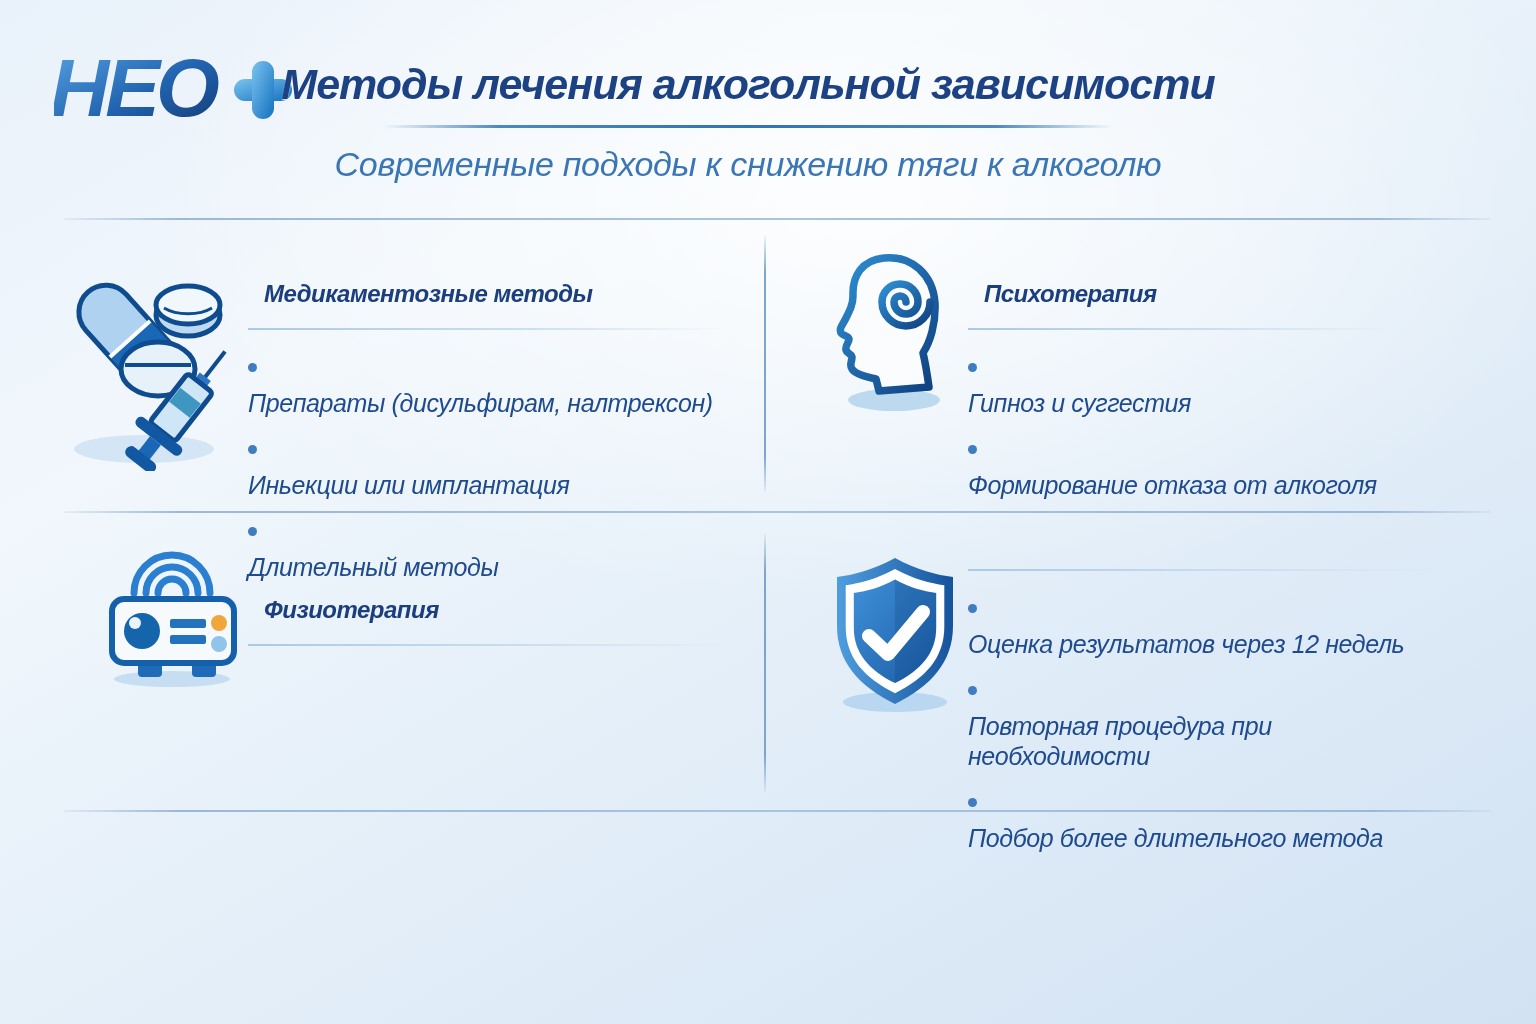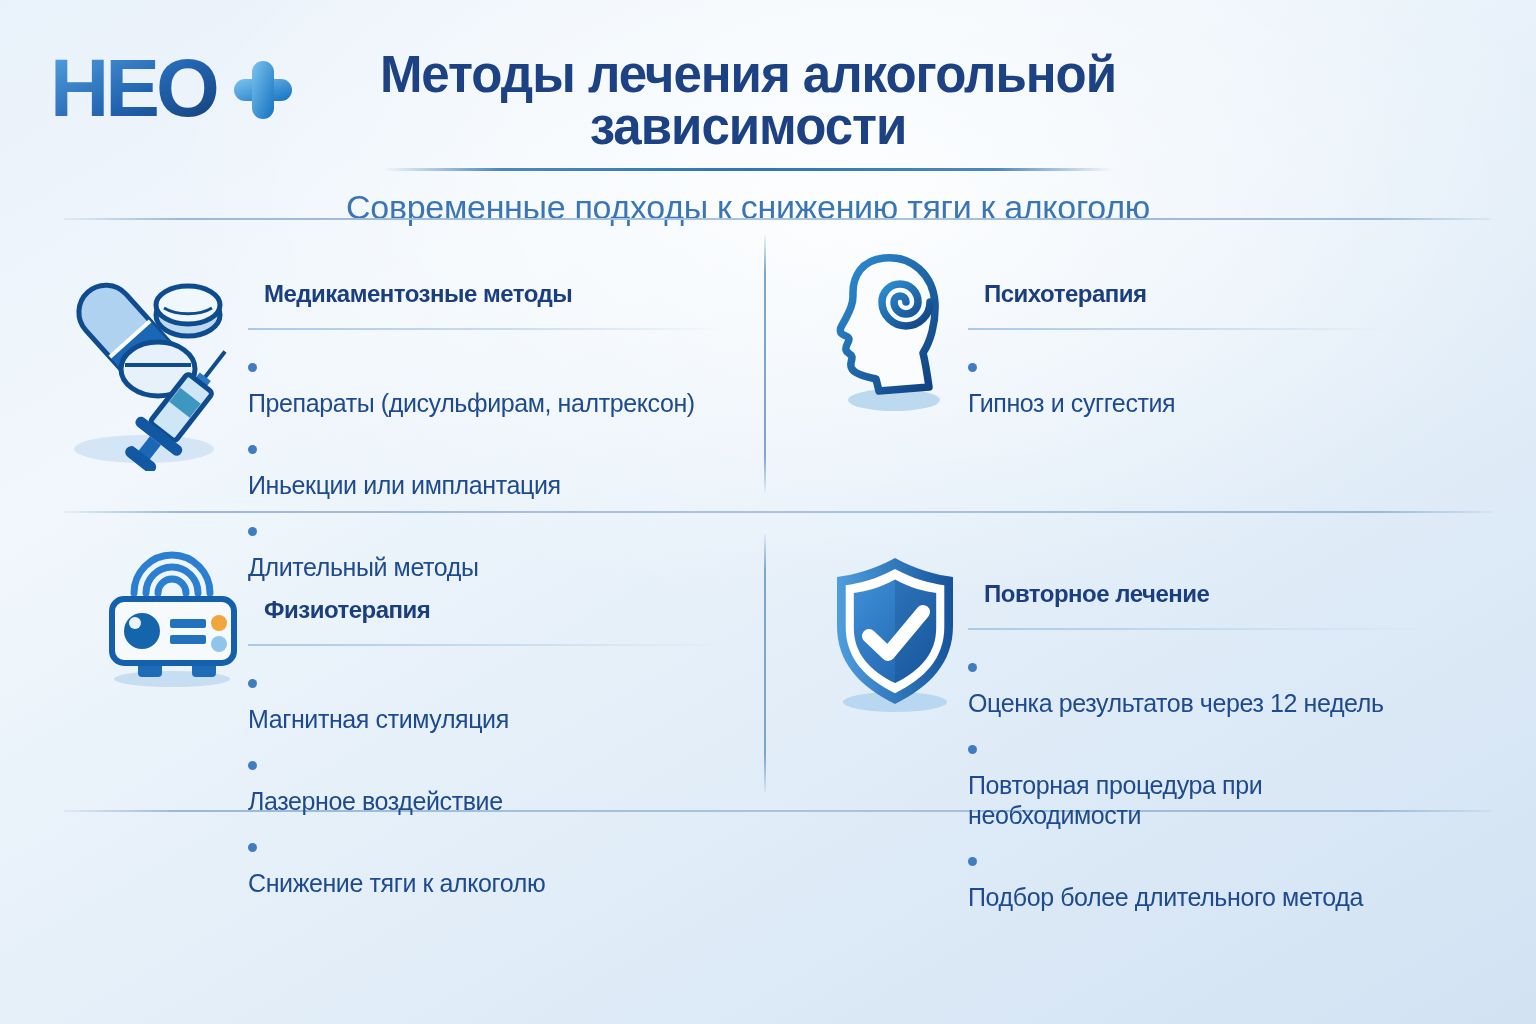--- a/index.html
+++ b/index.html
@@ -15,6 +15,7 @@
     background:
       radial-gradient(ellipse 1150px 650px at 56% 20%, rgba(255,255,255,.85), rgba(255,255,255,0) 62%),
       linear-gradient(150deg,#e9f1fa 0%,#f1f7fc 28%,#e6f0f9 52%,#dae8f6 80%,#d2e2f2 100%);
+    font-style: italic;
   }
   
   .logo{position:absolute;left:54px;top:42px;}

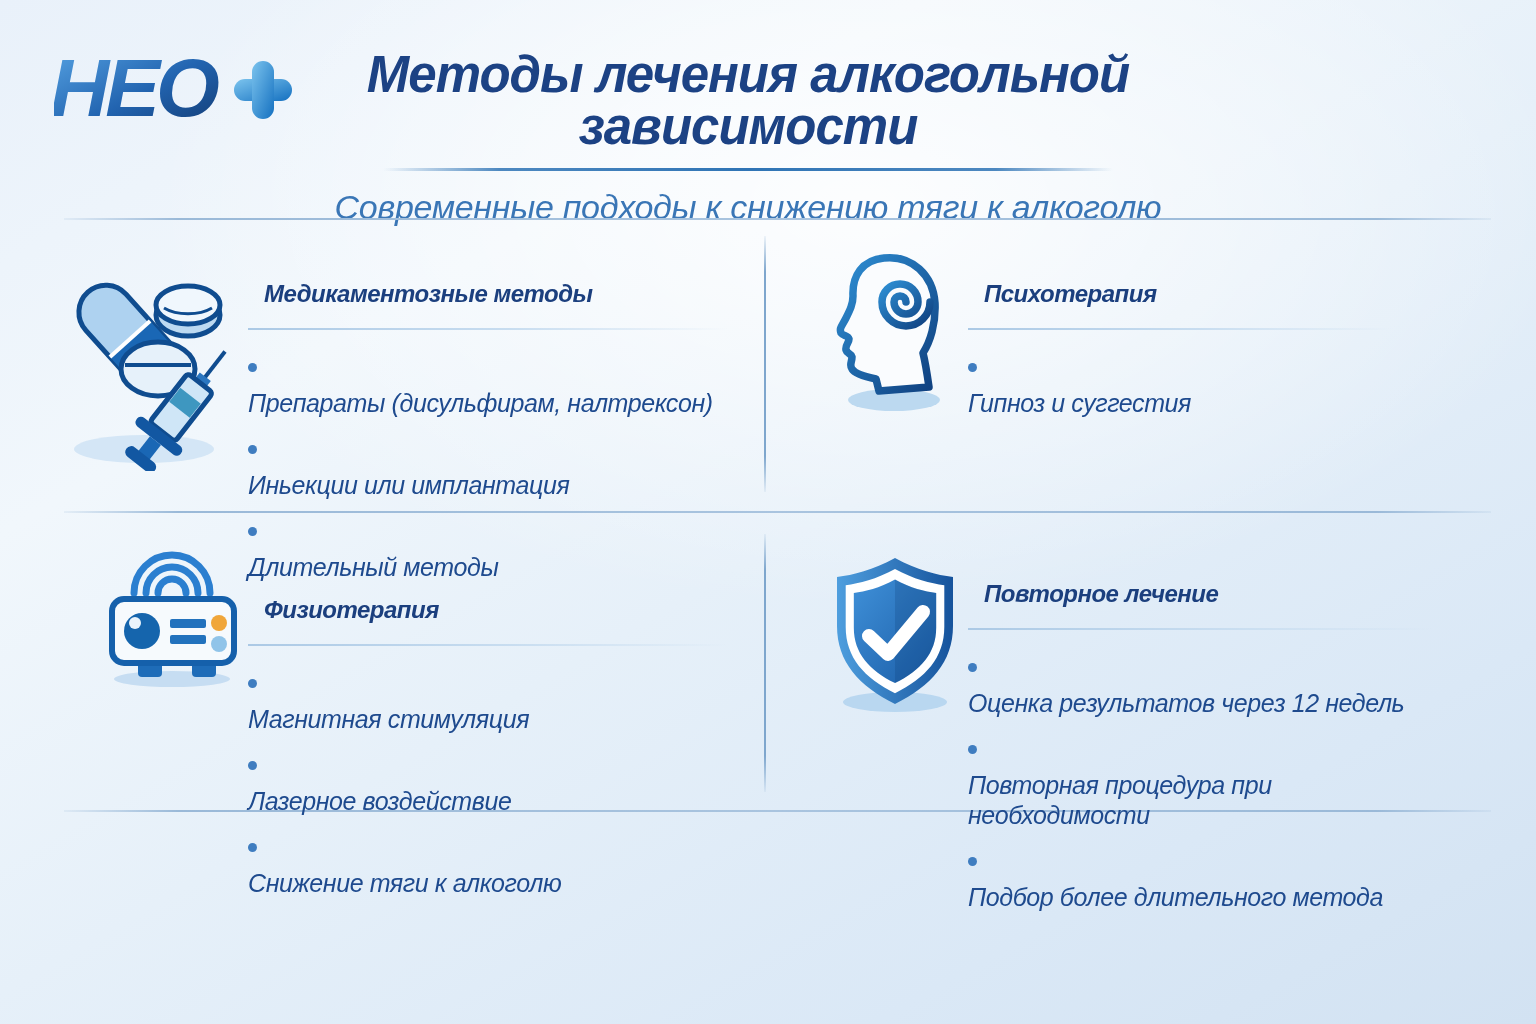--- a/index.html
+++ b/index.html
@@ -21,7 +21,7 @@
   .logo{position:absolute;left:54px;top:42px;}
   .title-block{position:absolute;left:258px;top:46px;width:980px;text-align:center;}
   .main-title{
-    margin:3px;font-size:51px;line-height:52px;font-weight:700;
+    margin:12px;font-size:43px;line-height:52px;font-weight:700;
     color:#1c4284;letter-spacing:-1px;
     text-shadow:0 1px 1px rgba(255,255,255,.8);
   }

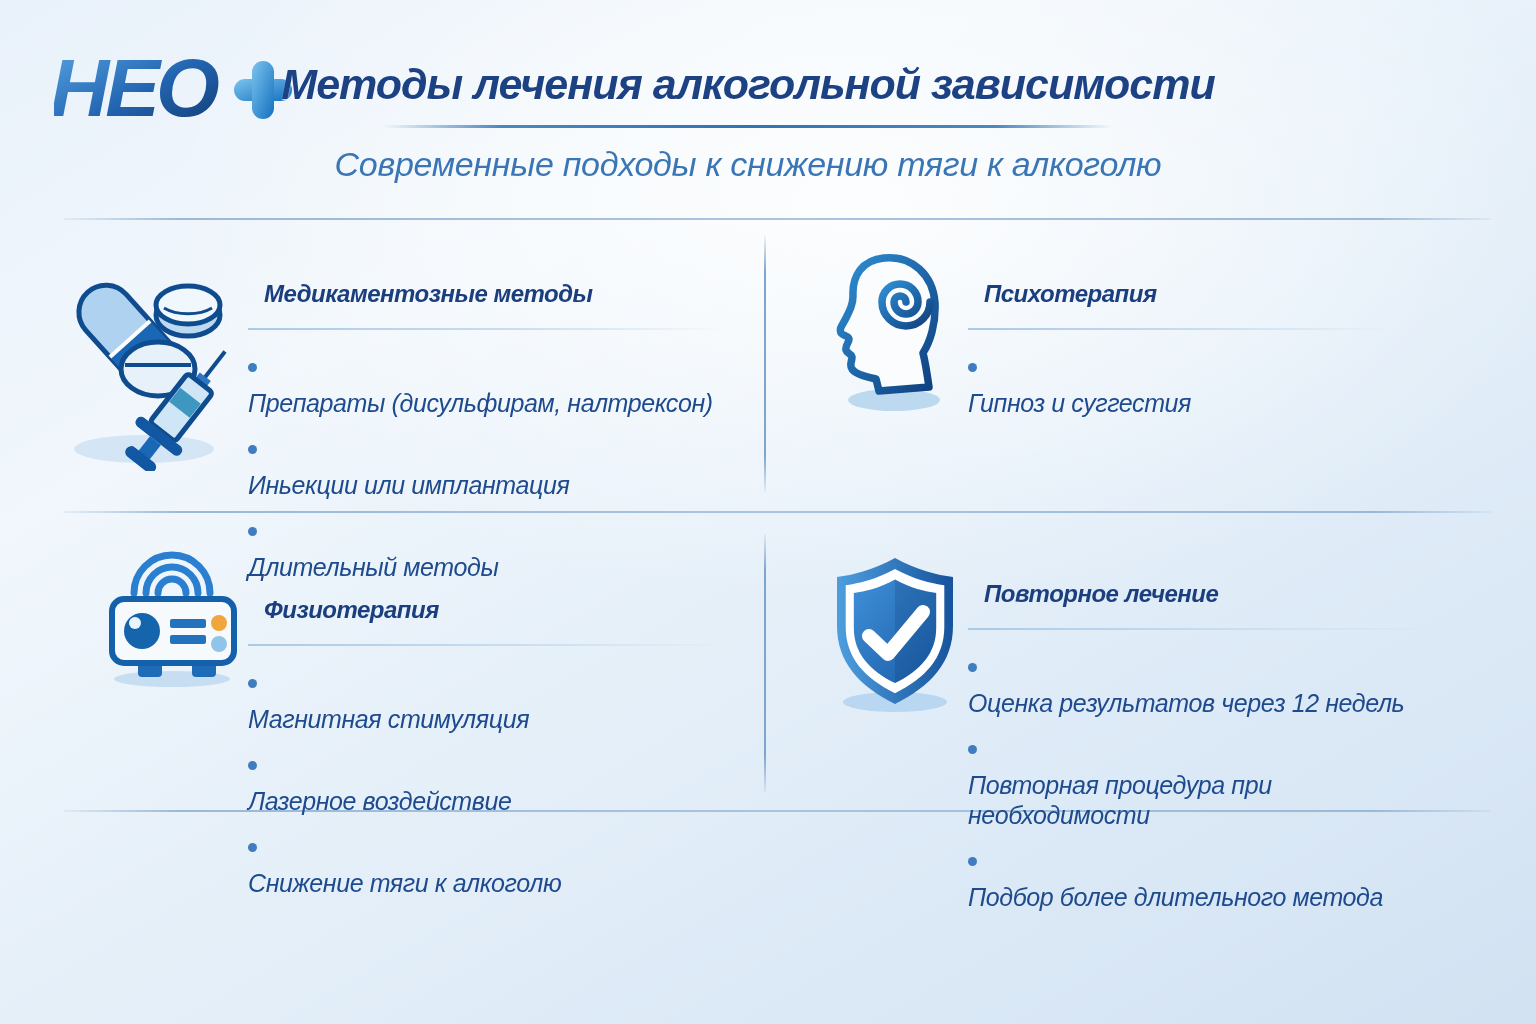--- a/index.html
+++ b/index.html
@@ -220,6 +220,10 @@
           <span class="dot"></span>
           <span>Гипноз и суггестия</span>
         </li>
+      <li>
+          <span class="dot"></span>
+          <span>Формирование отказа от алкоголя</span>
+        </li>
     </ul>
   </div>
 

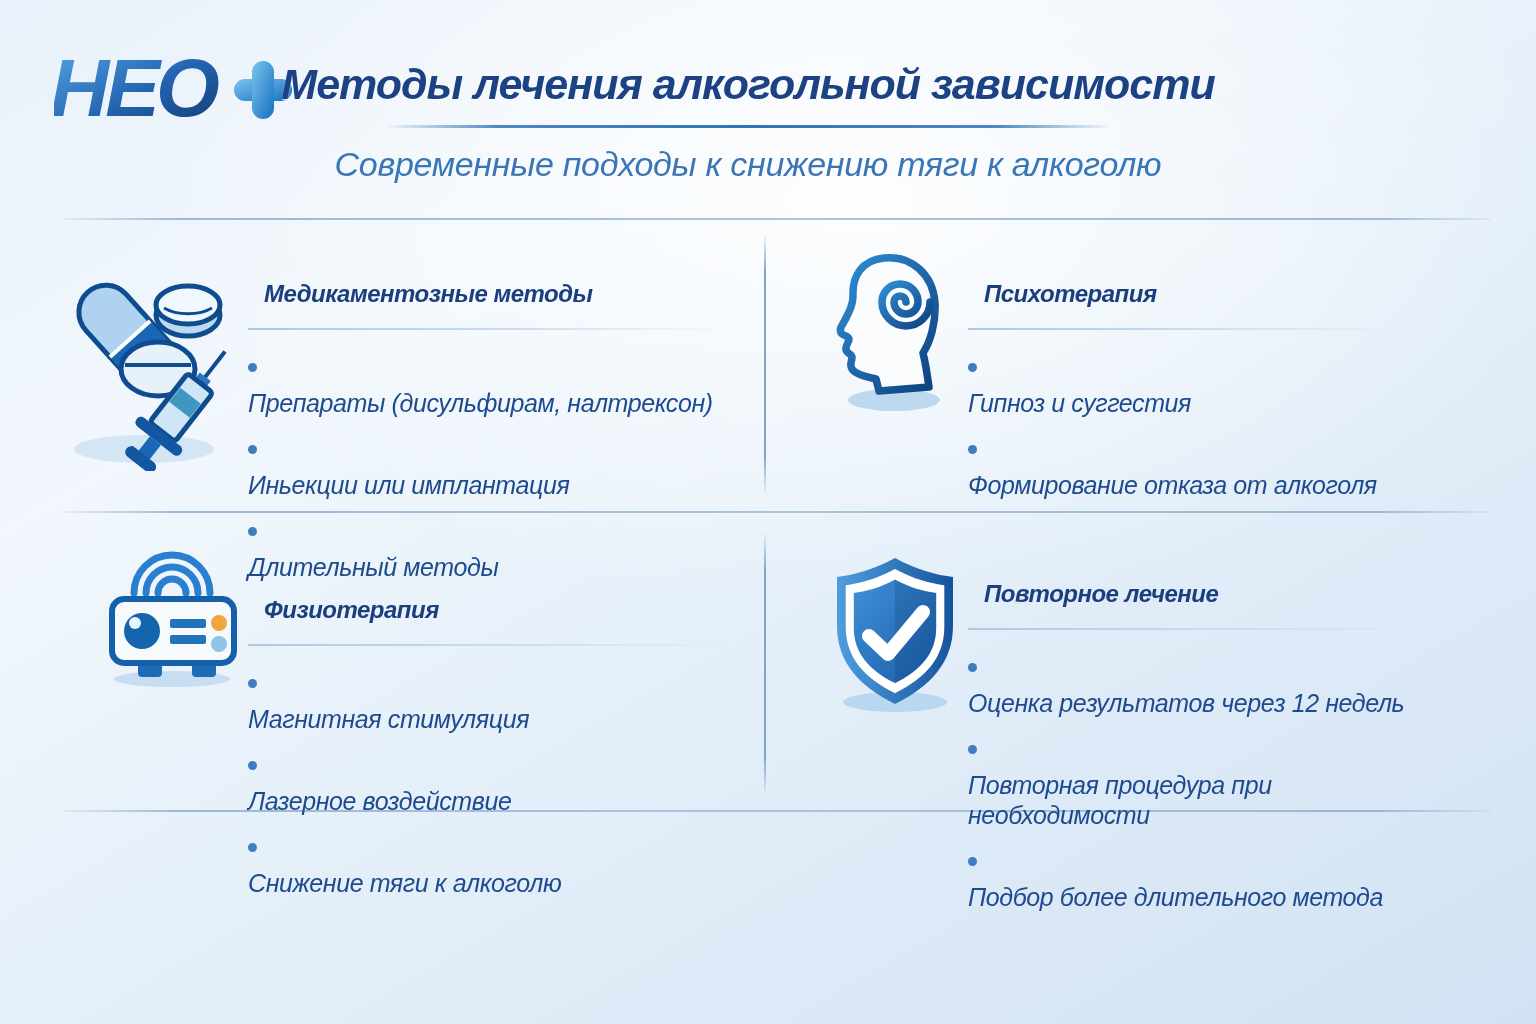--- a/index.html
+++ b/index.html
@@ -247,7 +247,6 @@
   </div>
 
   <div class="section sec-4">
-    <h2>Повторное лечение</h2>
     <div class="heading-underline"></div>
     <ul class="bullets">
       <li>

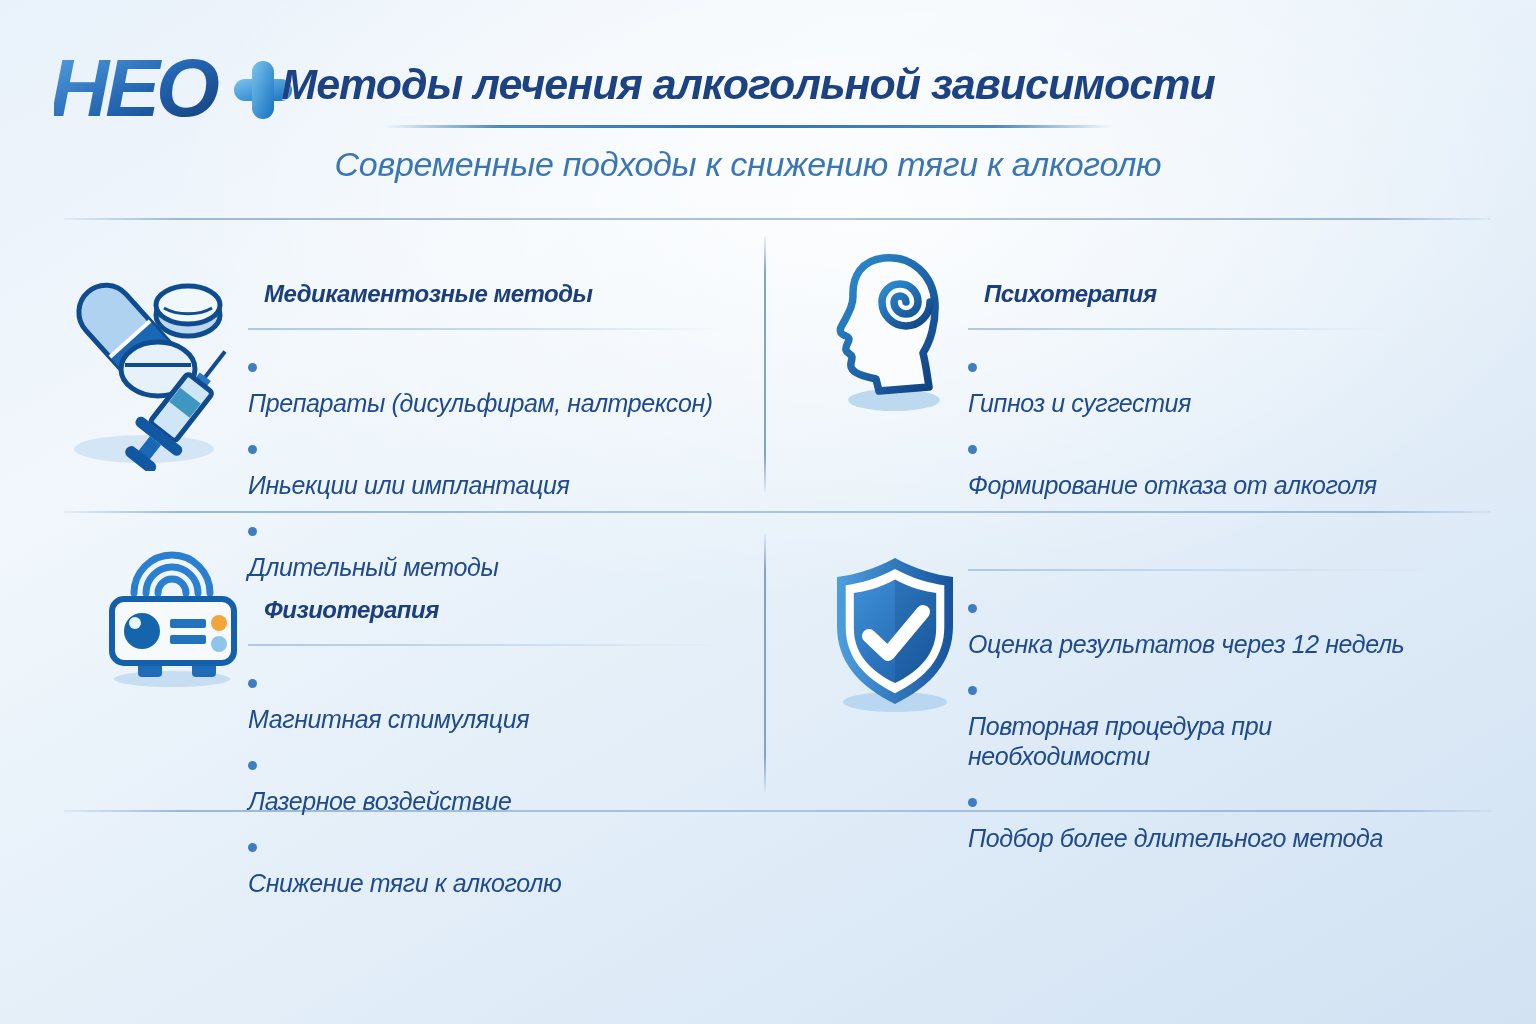--- a/index.html
+++ b/index.html
@@ -230,40 +230,26 @@
   <div class="section sec-3">
     <h2>Физиотерапия</h2>
     <div class="heading-underline"></div>
+  </div>
+
+  <div class="section sec-4">
+    <div class="heading-underline"></div>
     <ul class="bullets">
       <li>
           <span class="dot"></span>
-          <span>Магнитная стимуляция</span>
-        </li>
-      <li>
-          <span class="dot"></span>
-          <span>Лазерное воздействие</span>
-        </li>
-      <li>
-          <span class="dot"></span>
-          <span>Снижение тяги к алкоголю</span>
+          <span>Оценка результатов через 12 недель</span>
+        </li>
+      <li>
+          <span class="dot"></span>
+          <span>Повторная процедура при необходимости</span>
+        </li>
+      <li>
+          <span class="dot"></span>
+          <span>Подбор более длительного метода</span>
         </li>
     </ul>
   </div>
 
-  <div class="section sec-4">
-    <div class="heading-underline"></div>
-    <ul class="bullets">
-      <li>
-          <span class="dot"></span>
-          <span>Оценка результатов через 12 недель</span>
-        </li>
-      <li>
-          <span class="dot"></span>
-          <span>Повторная процедура при необходимости</span>
-        </li>
-      <li>
-          <span class="dot"></span>
-          <span>Подбор более длительного метода</span>
-        </li>
-    </ul>
-  </div>
-
 </div>
 
 </body></html>

